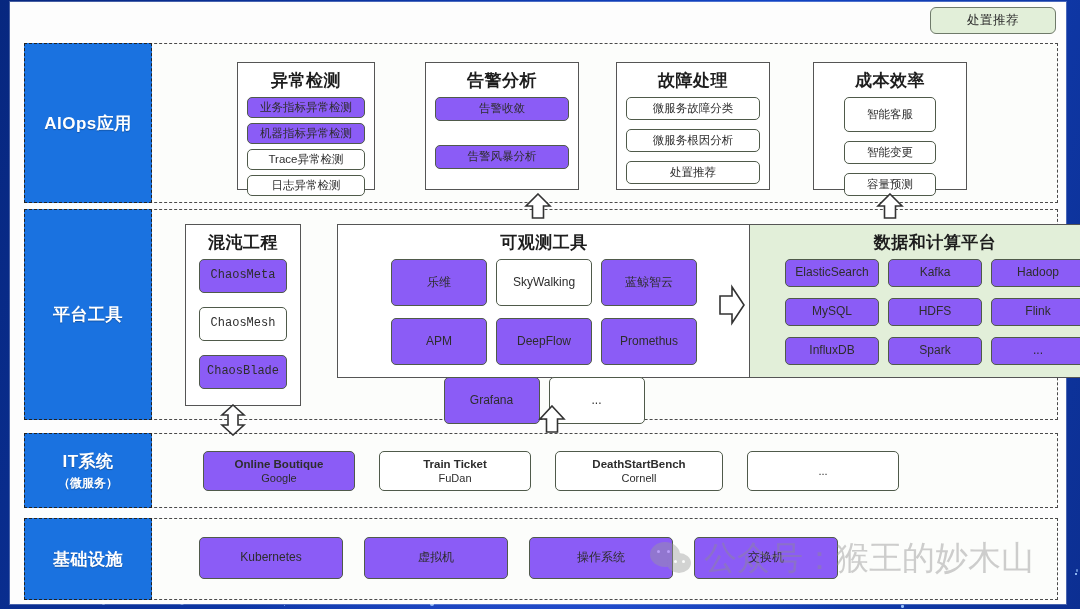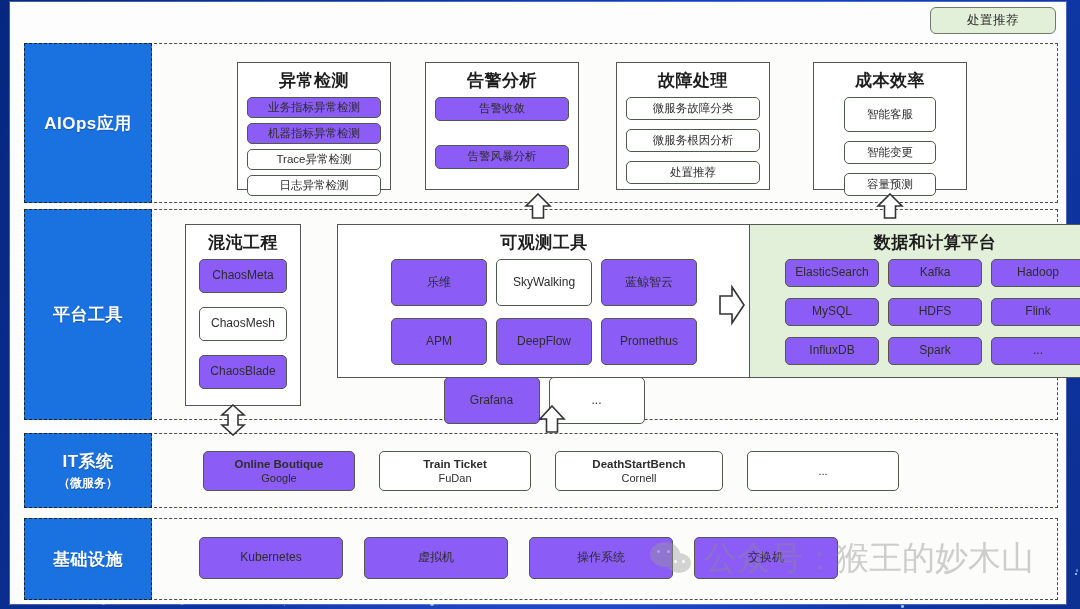--- a/index.html
+++ b/index.html
@@ -270,7 +270,7 @@
     </div>
     <div class="layer-body">
 
-      <div class="group" style="left:76px;top:18px;width:154px;height:128px;">
+      <div class="group" style="left:76px;top:18px;width:138px;height:128px;">
         <div class="group-title">异常检测</div>
         <div class="group-items" style="gap:5px;">
           <div class="chip w-full green">

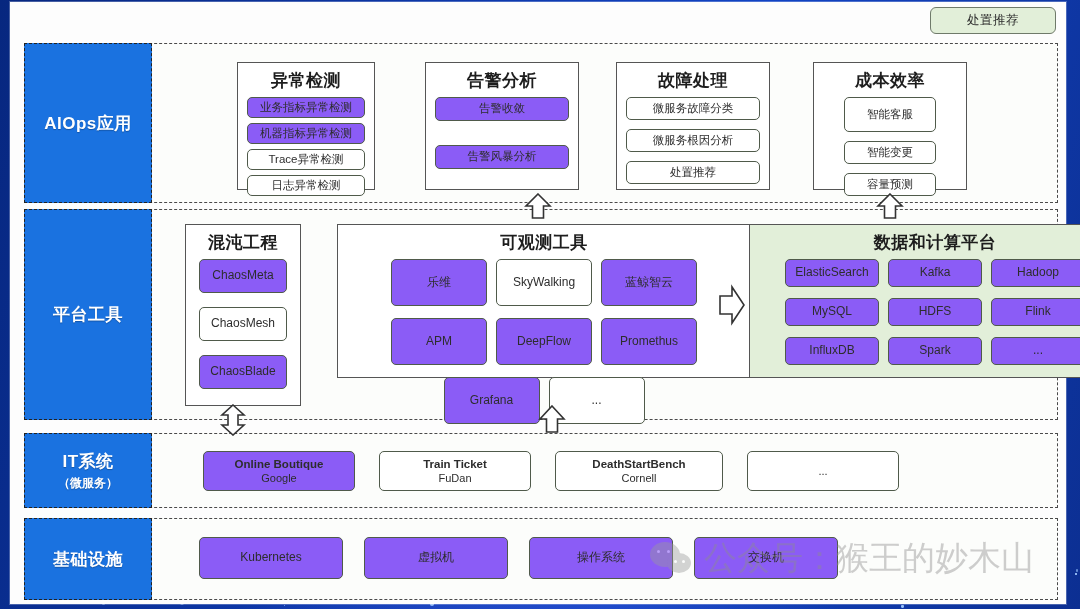--- a/index.html
+++ b/index.html
@@ -340,7 +340,7 @@
 
       <div class="group" style="left:24px;top:14px;width:116px;height:182px;">
         <div class="group-title">混沌工程</div>
-        <div class="group-items" style="gap:14px;">
+        <div class="group-items" style="gap:14px;font-family:Liberation Mono, monospace;">
           <div class="chip chaos green">
               <span>ChaosMeta</span>
             </div>

